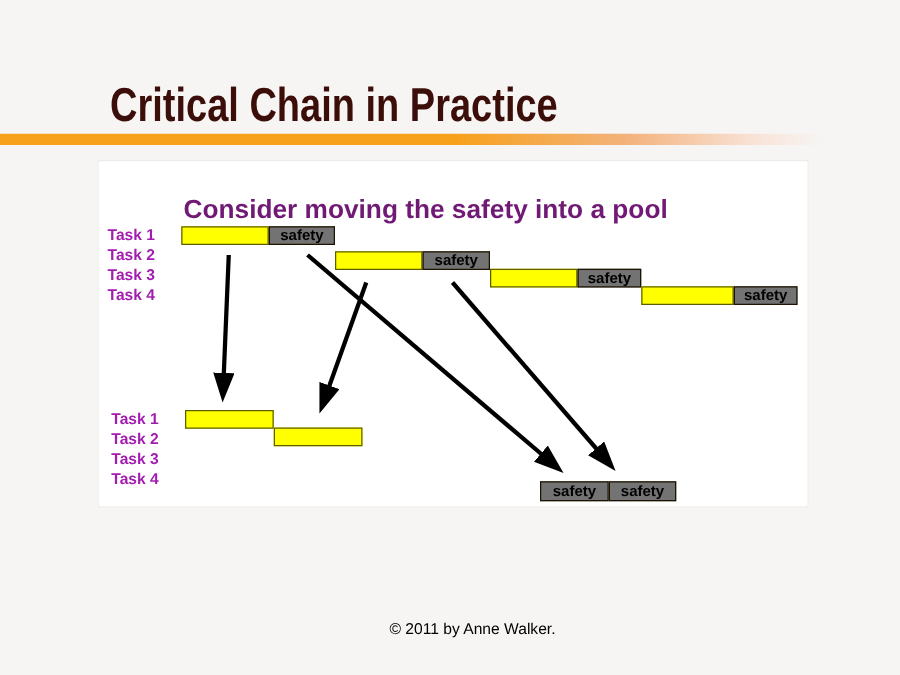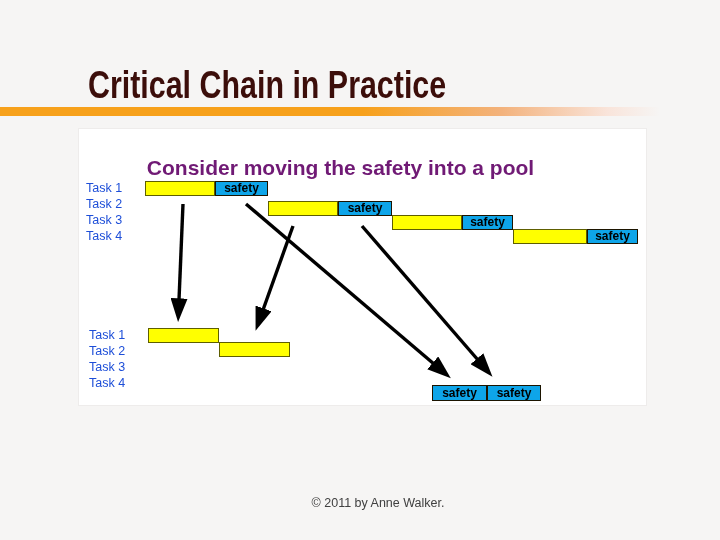--- a/index.html
+++ b/index.html
@@ -33,7 +33,7 @@
   }
   #diagram-layer{position:absolute;inset:0;pointer-events:none}
   .task-label{
-    position:absolute;font-size:12.5px;font-weight:normal;color:#1d4ed8;
+    position:absolute;font-size:12.5px;font-weight:bold;color:#a21caf;
     white-space:nowrap;line-height:13px;
   }
   .bar{position:absolute;box-sizing:border-box}

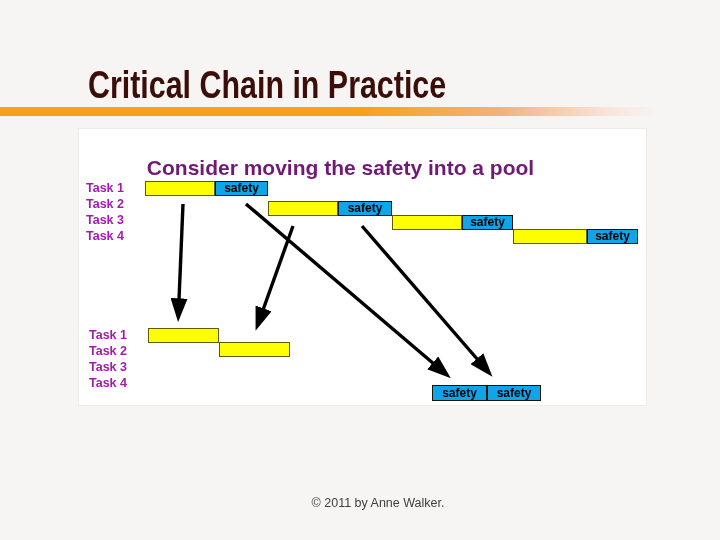--- a/index.html
+++ b/index.html
@@ -39,7 +39,7 @@
   .bar{position:absolute;box-sizing:border-box}
   .bar.work{background:#ffff00;border:1px solid #5e5e00}
   .bar.safety{
-    background:#0ea5e9;border:1px solid #1c1400;
+    background:#737373;border:1px solid #1c1400;
     color:#000;font-weight:bold;font-size:12px;text-align:center;
     overflow:hidden;white-space:nowrap;
   }

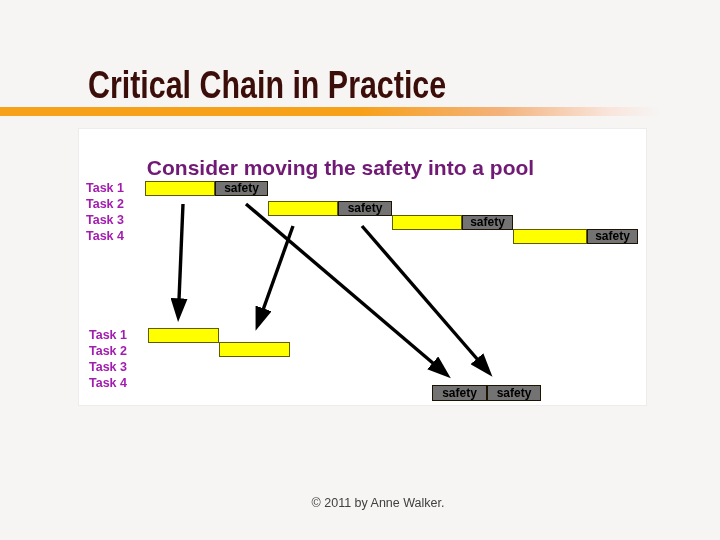--- a/index.html
+++ b/index.html
@@ -46,7 +46,7 @@
   #arrows-svg{position:absolute;left:0;top:0;width:720px;height:540px;pointer-events:none}
   #slide-footer{
     position:absolute;left:58px;top:496px;width:640px;
-    text-align:center;font-size:12.5px;line-height:15px;color:#404040;
+    text-align:center;font-size:12.5px;line-height:15px;color:#000000;
   }
 </style>
 </head>

